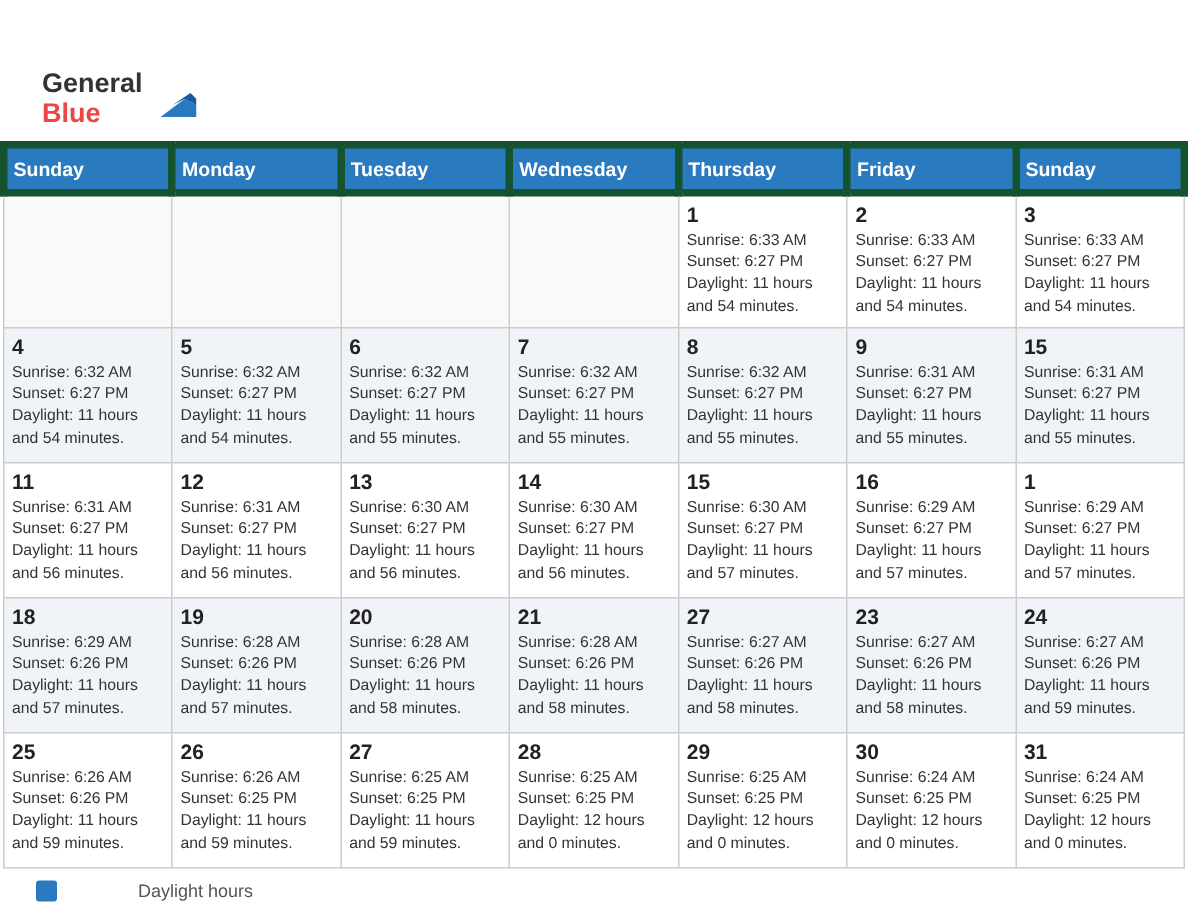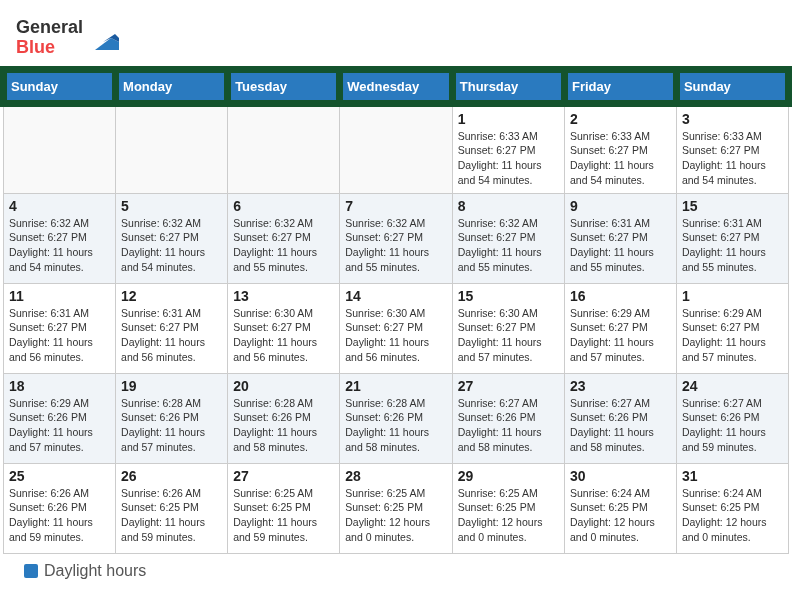--- a/index.html
+++ b/index.html
@@ -14,7 +14,8 @@
       display: flex;
       justify-content: space-between;
       align-items: flex-start;
-      padding: 18px 24px 8px 16px;
+      padding: 18px 24px 8px 28px;
+      margin-top: 28px;
     }
     .logo {
       display: flex;

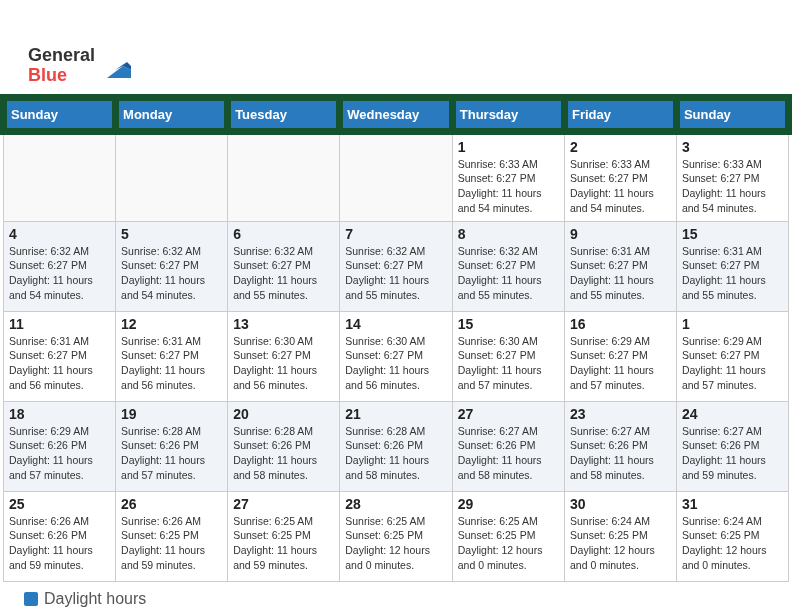--- a/index.html
+++ b/index.html
@@ -57,7 +57,7 @@
       text-align: left;
       font-size: 13px;
       font-weight: bold;
-      border: 7px solid #14532d;
+      border: 5px solid #14532d;
       margin-top: 12px;
     }
     .calendar tbody tr td {

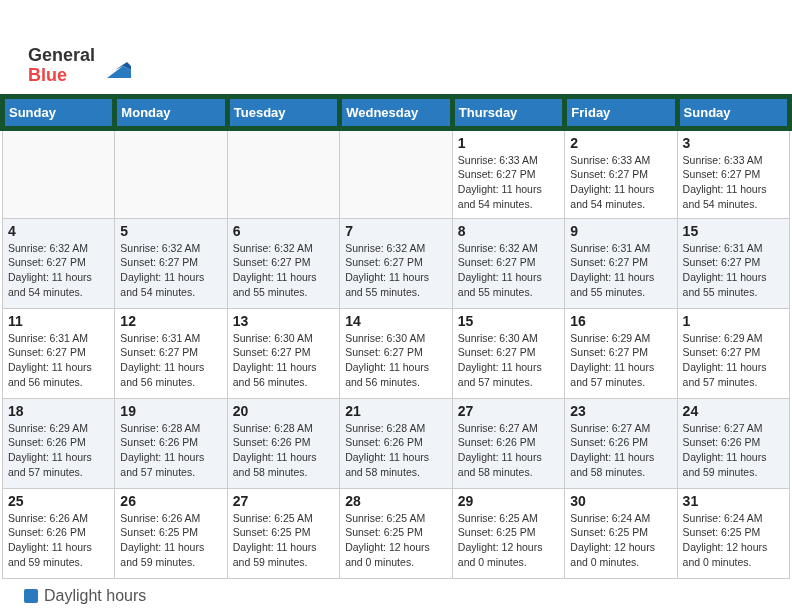--- a/index.html
+++ b/index.html
@@ -88,10 +88,11 @@
     }
     .footer {
       display: flex;
-      align-items: center;
+      align-items: flex-start;
       padding: 8px 24px;
-      font-size: 16px;
+      font-size: 12px;
       color: #555;
+      gap: 48px;
     }
     .footer-dot {
       width: 14px;

